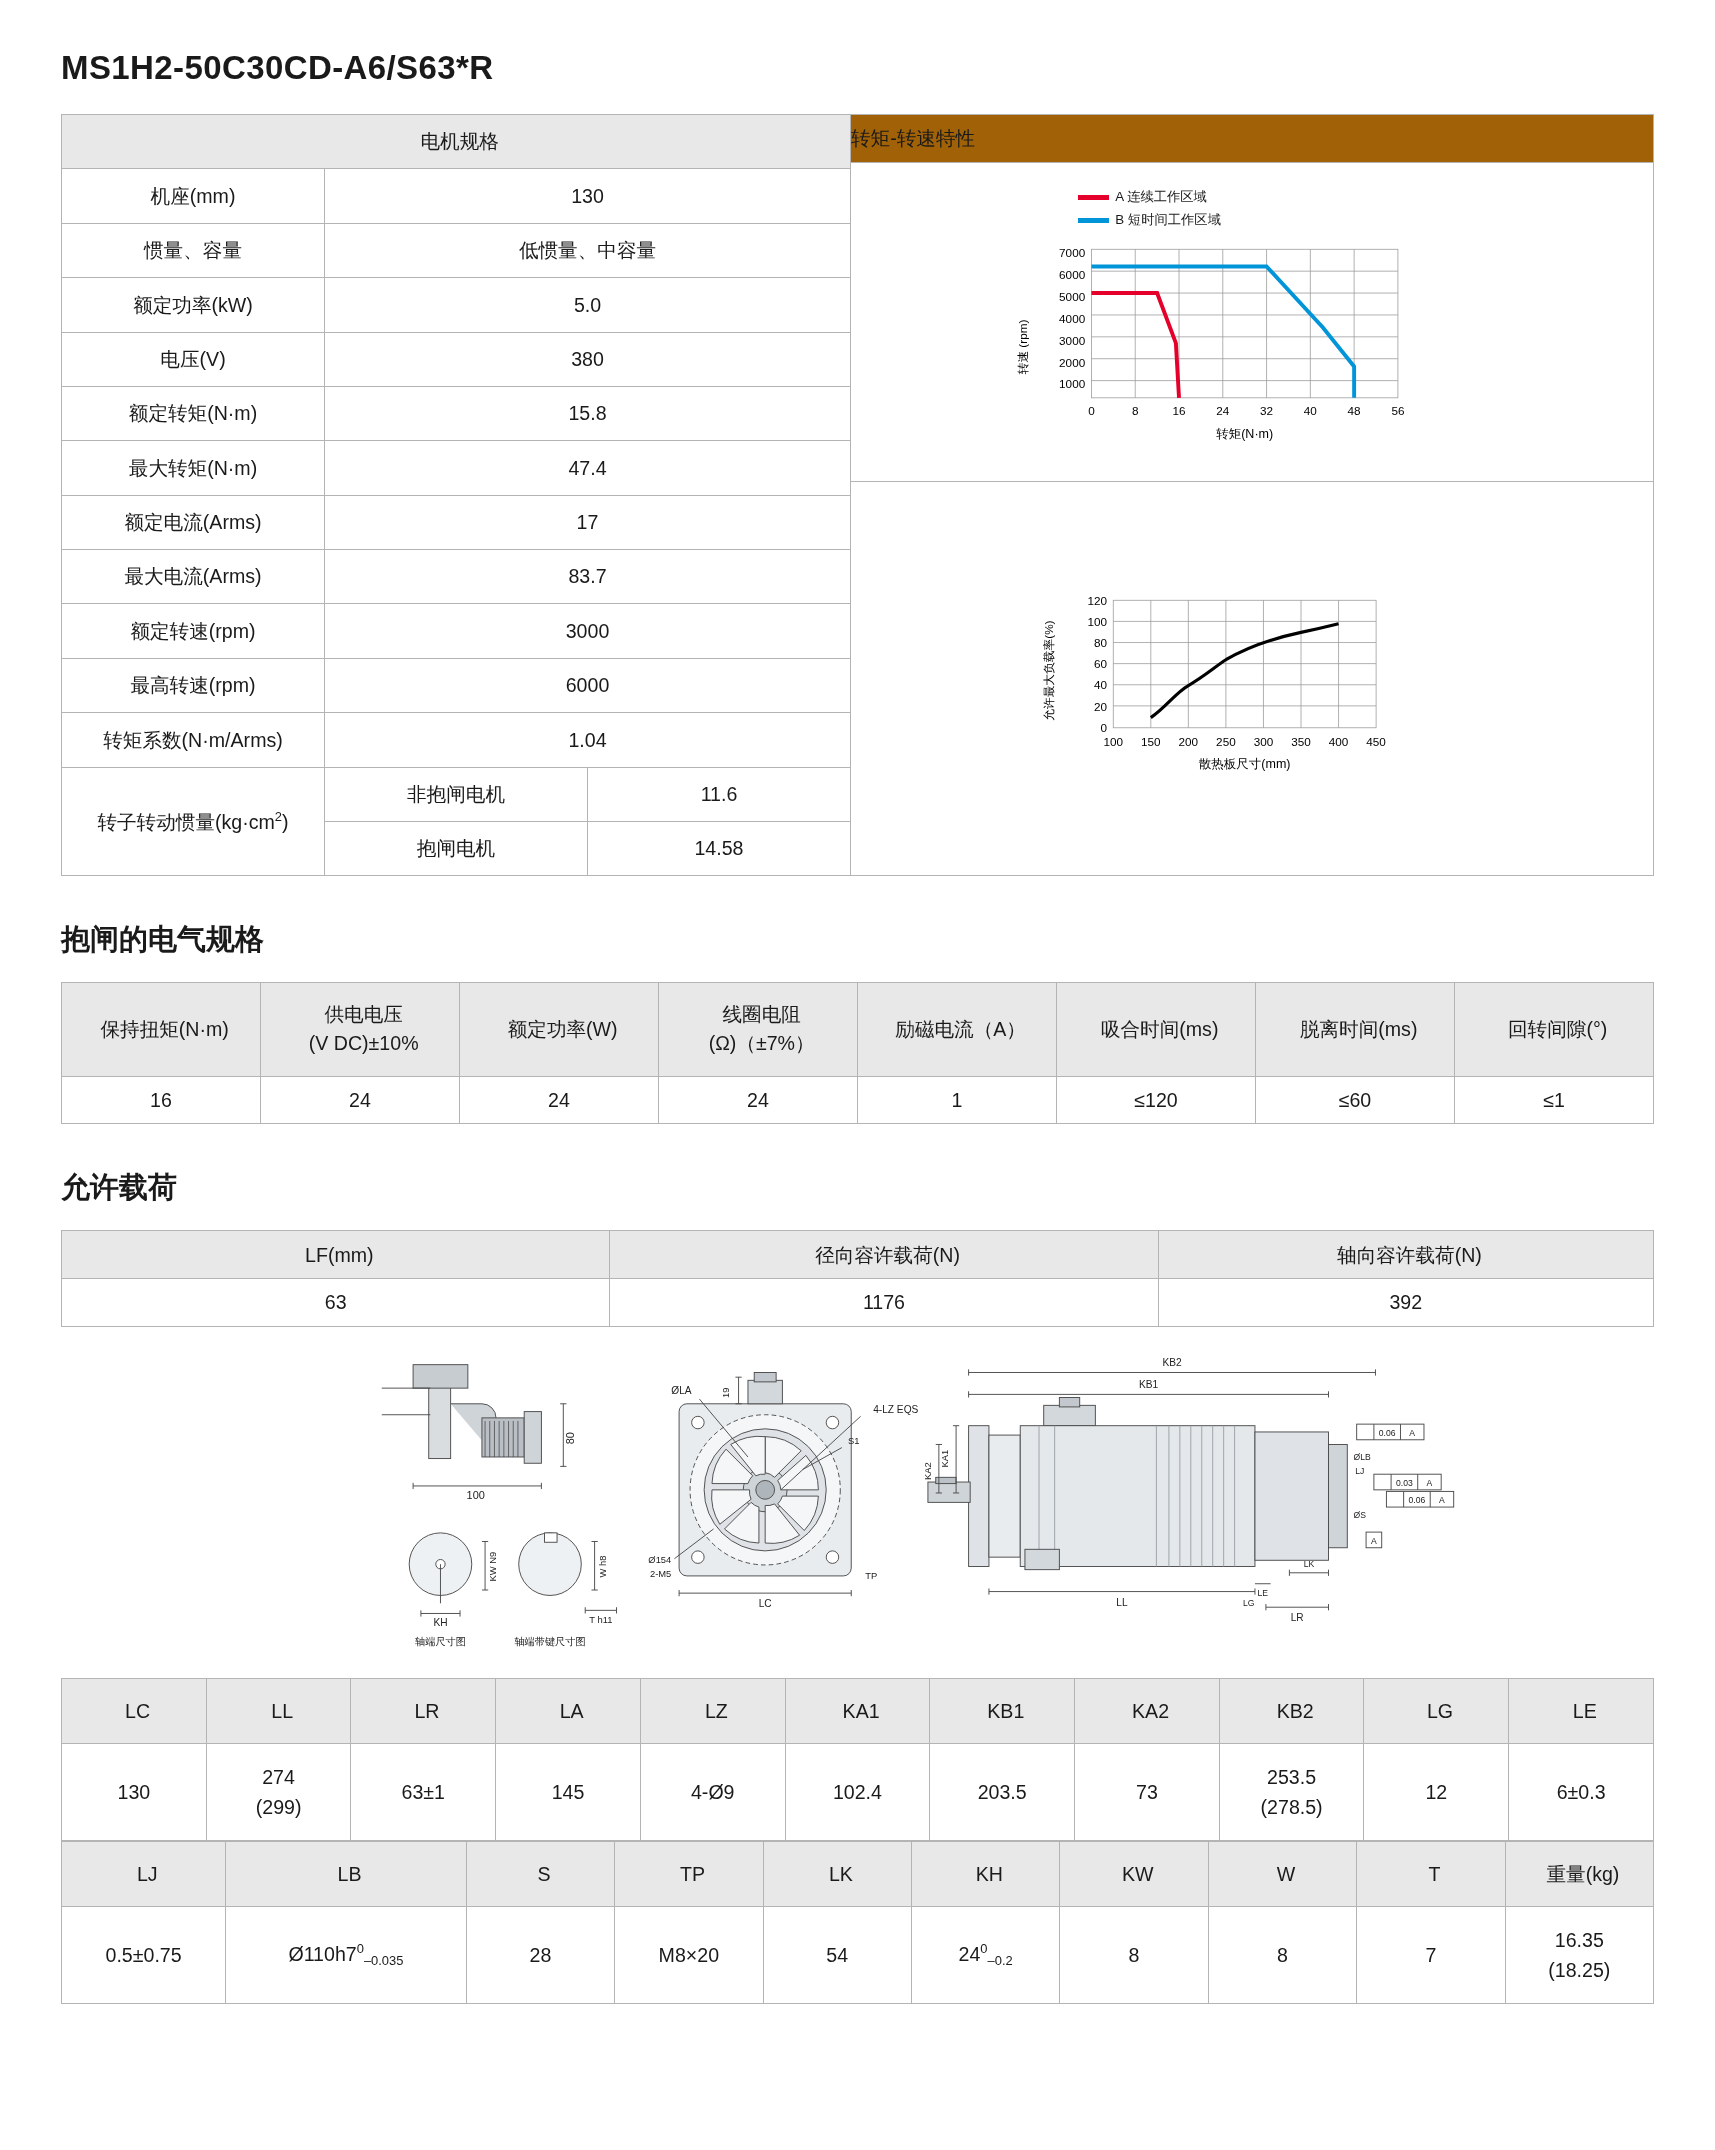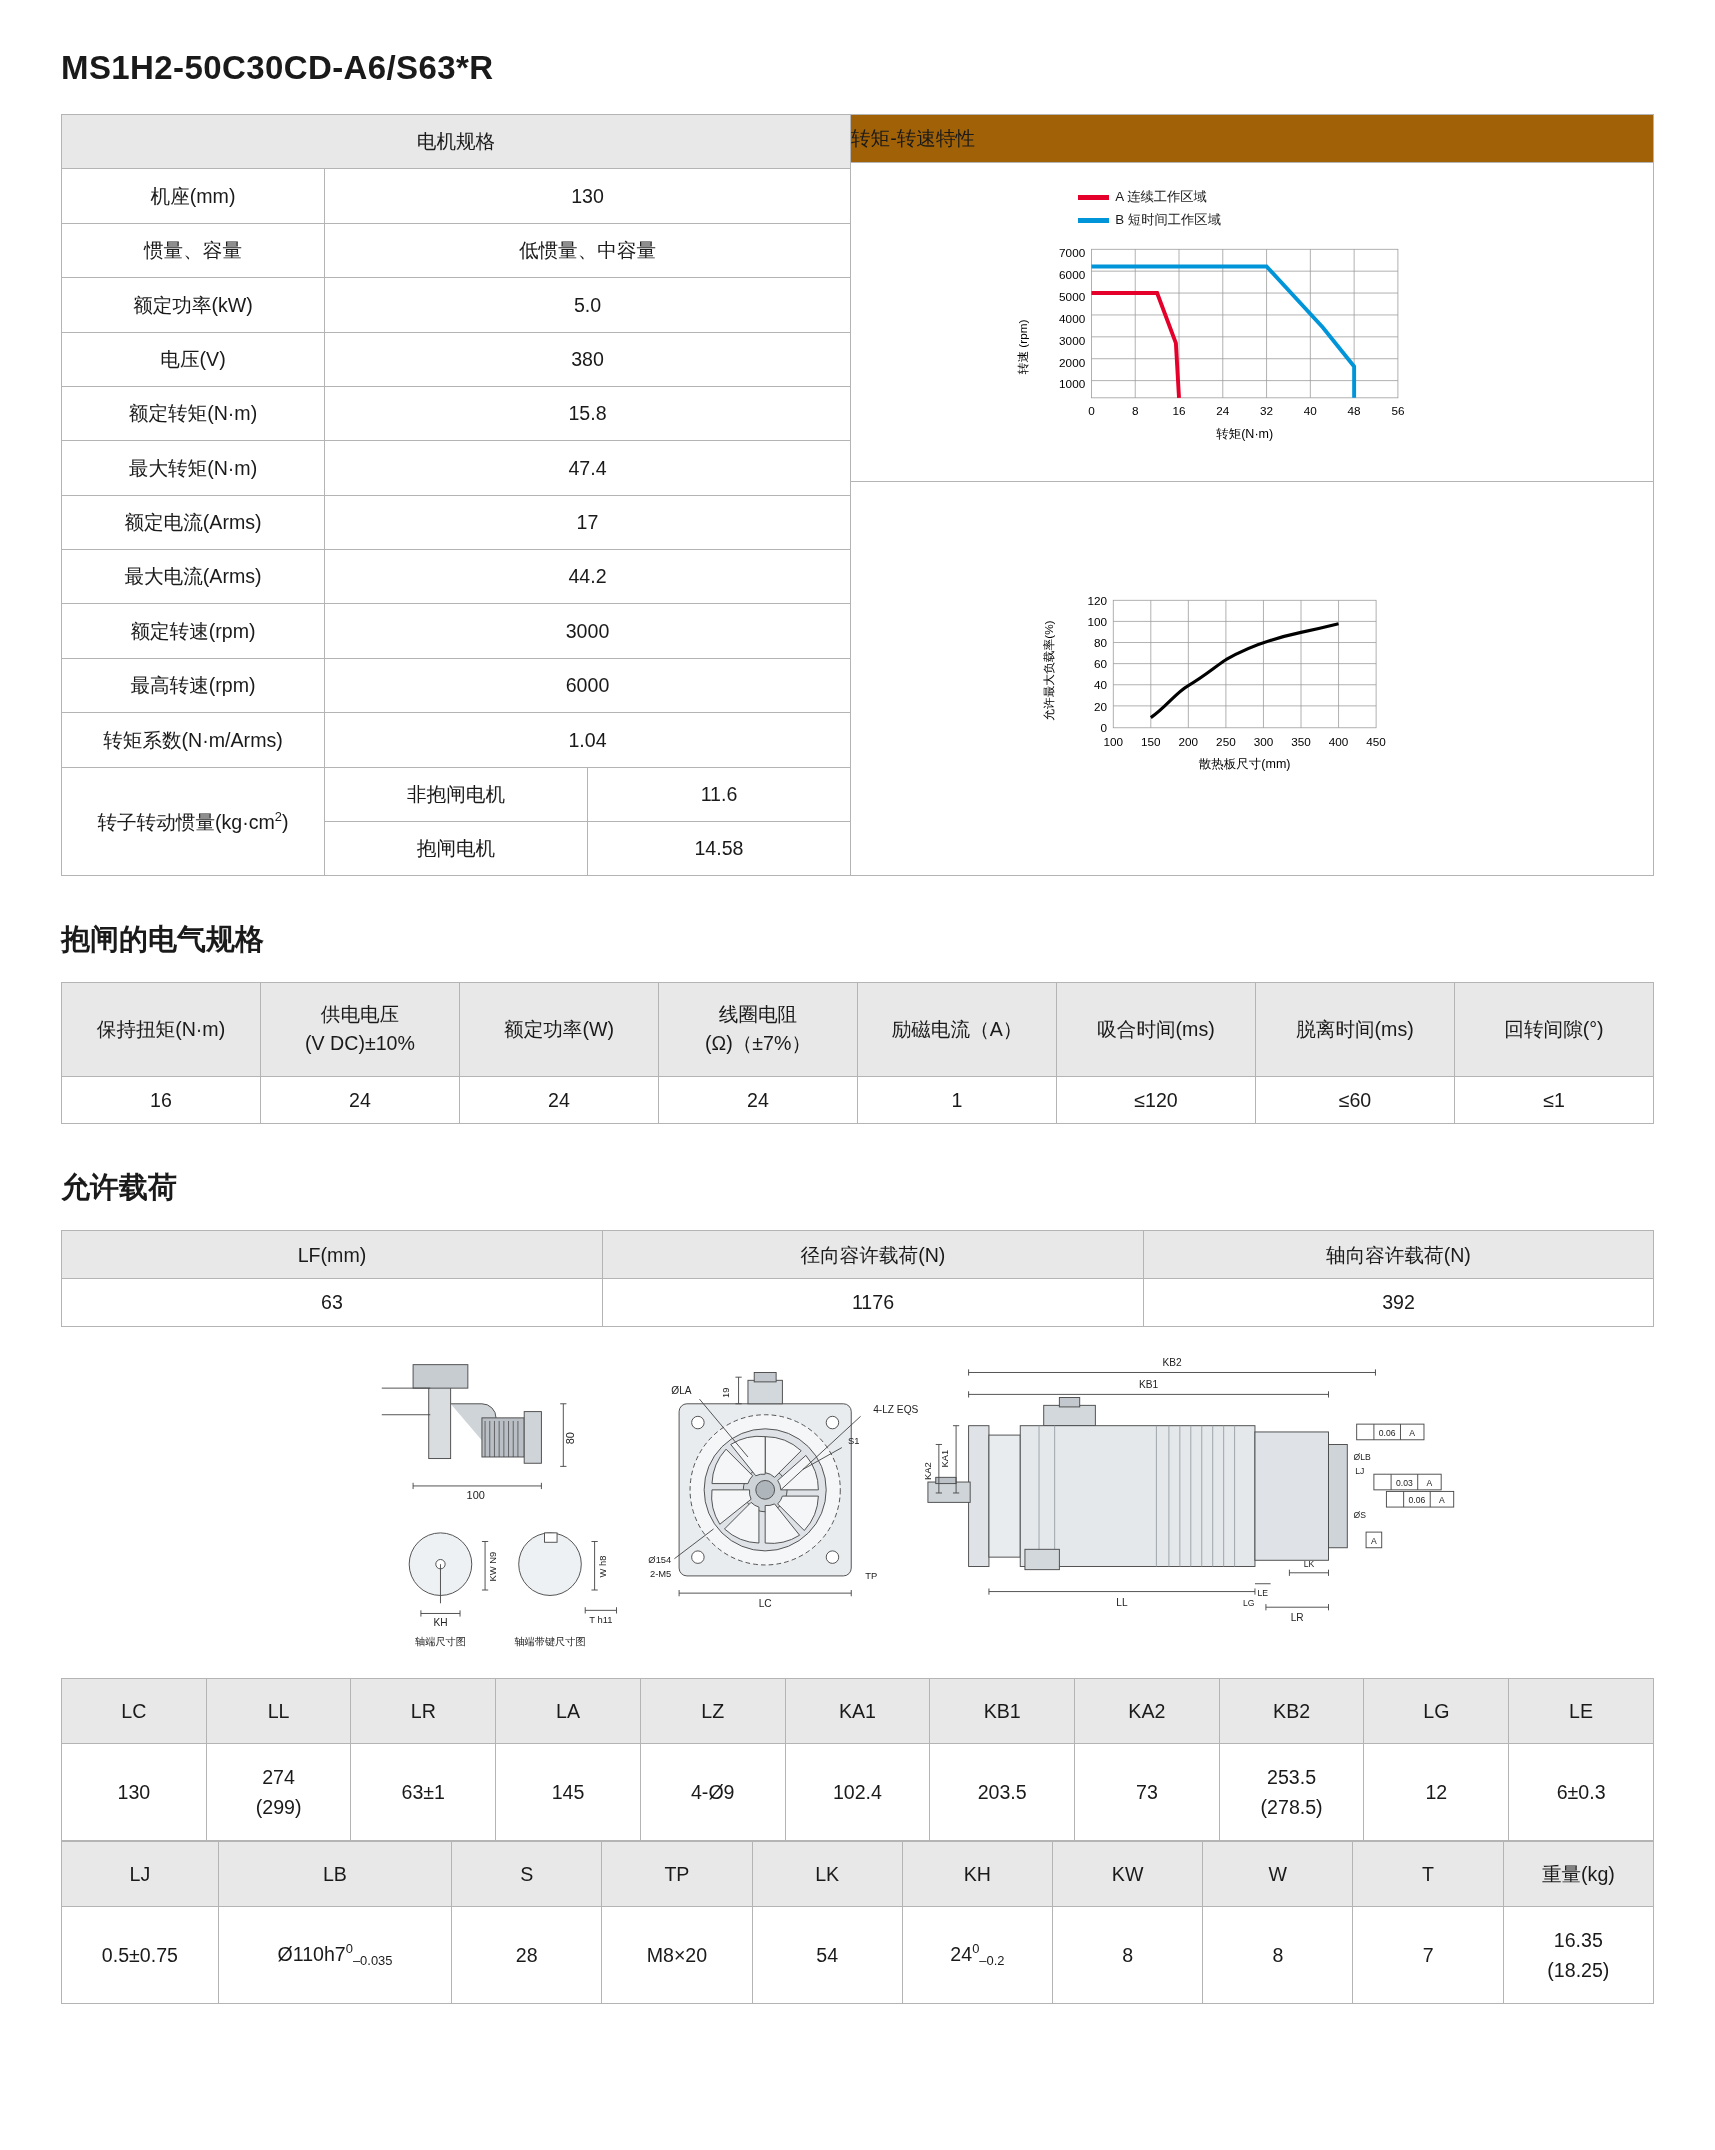--- a/index.html
+++ b/index.html
@@ -58,6 +58,7 @@
   .hdr {
     background: #e8e8e8;
     font-size: 19.6px;
+    padding-left: 12px;
   }
 
   

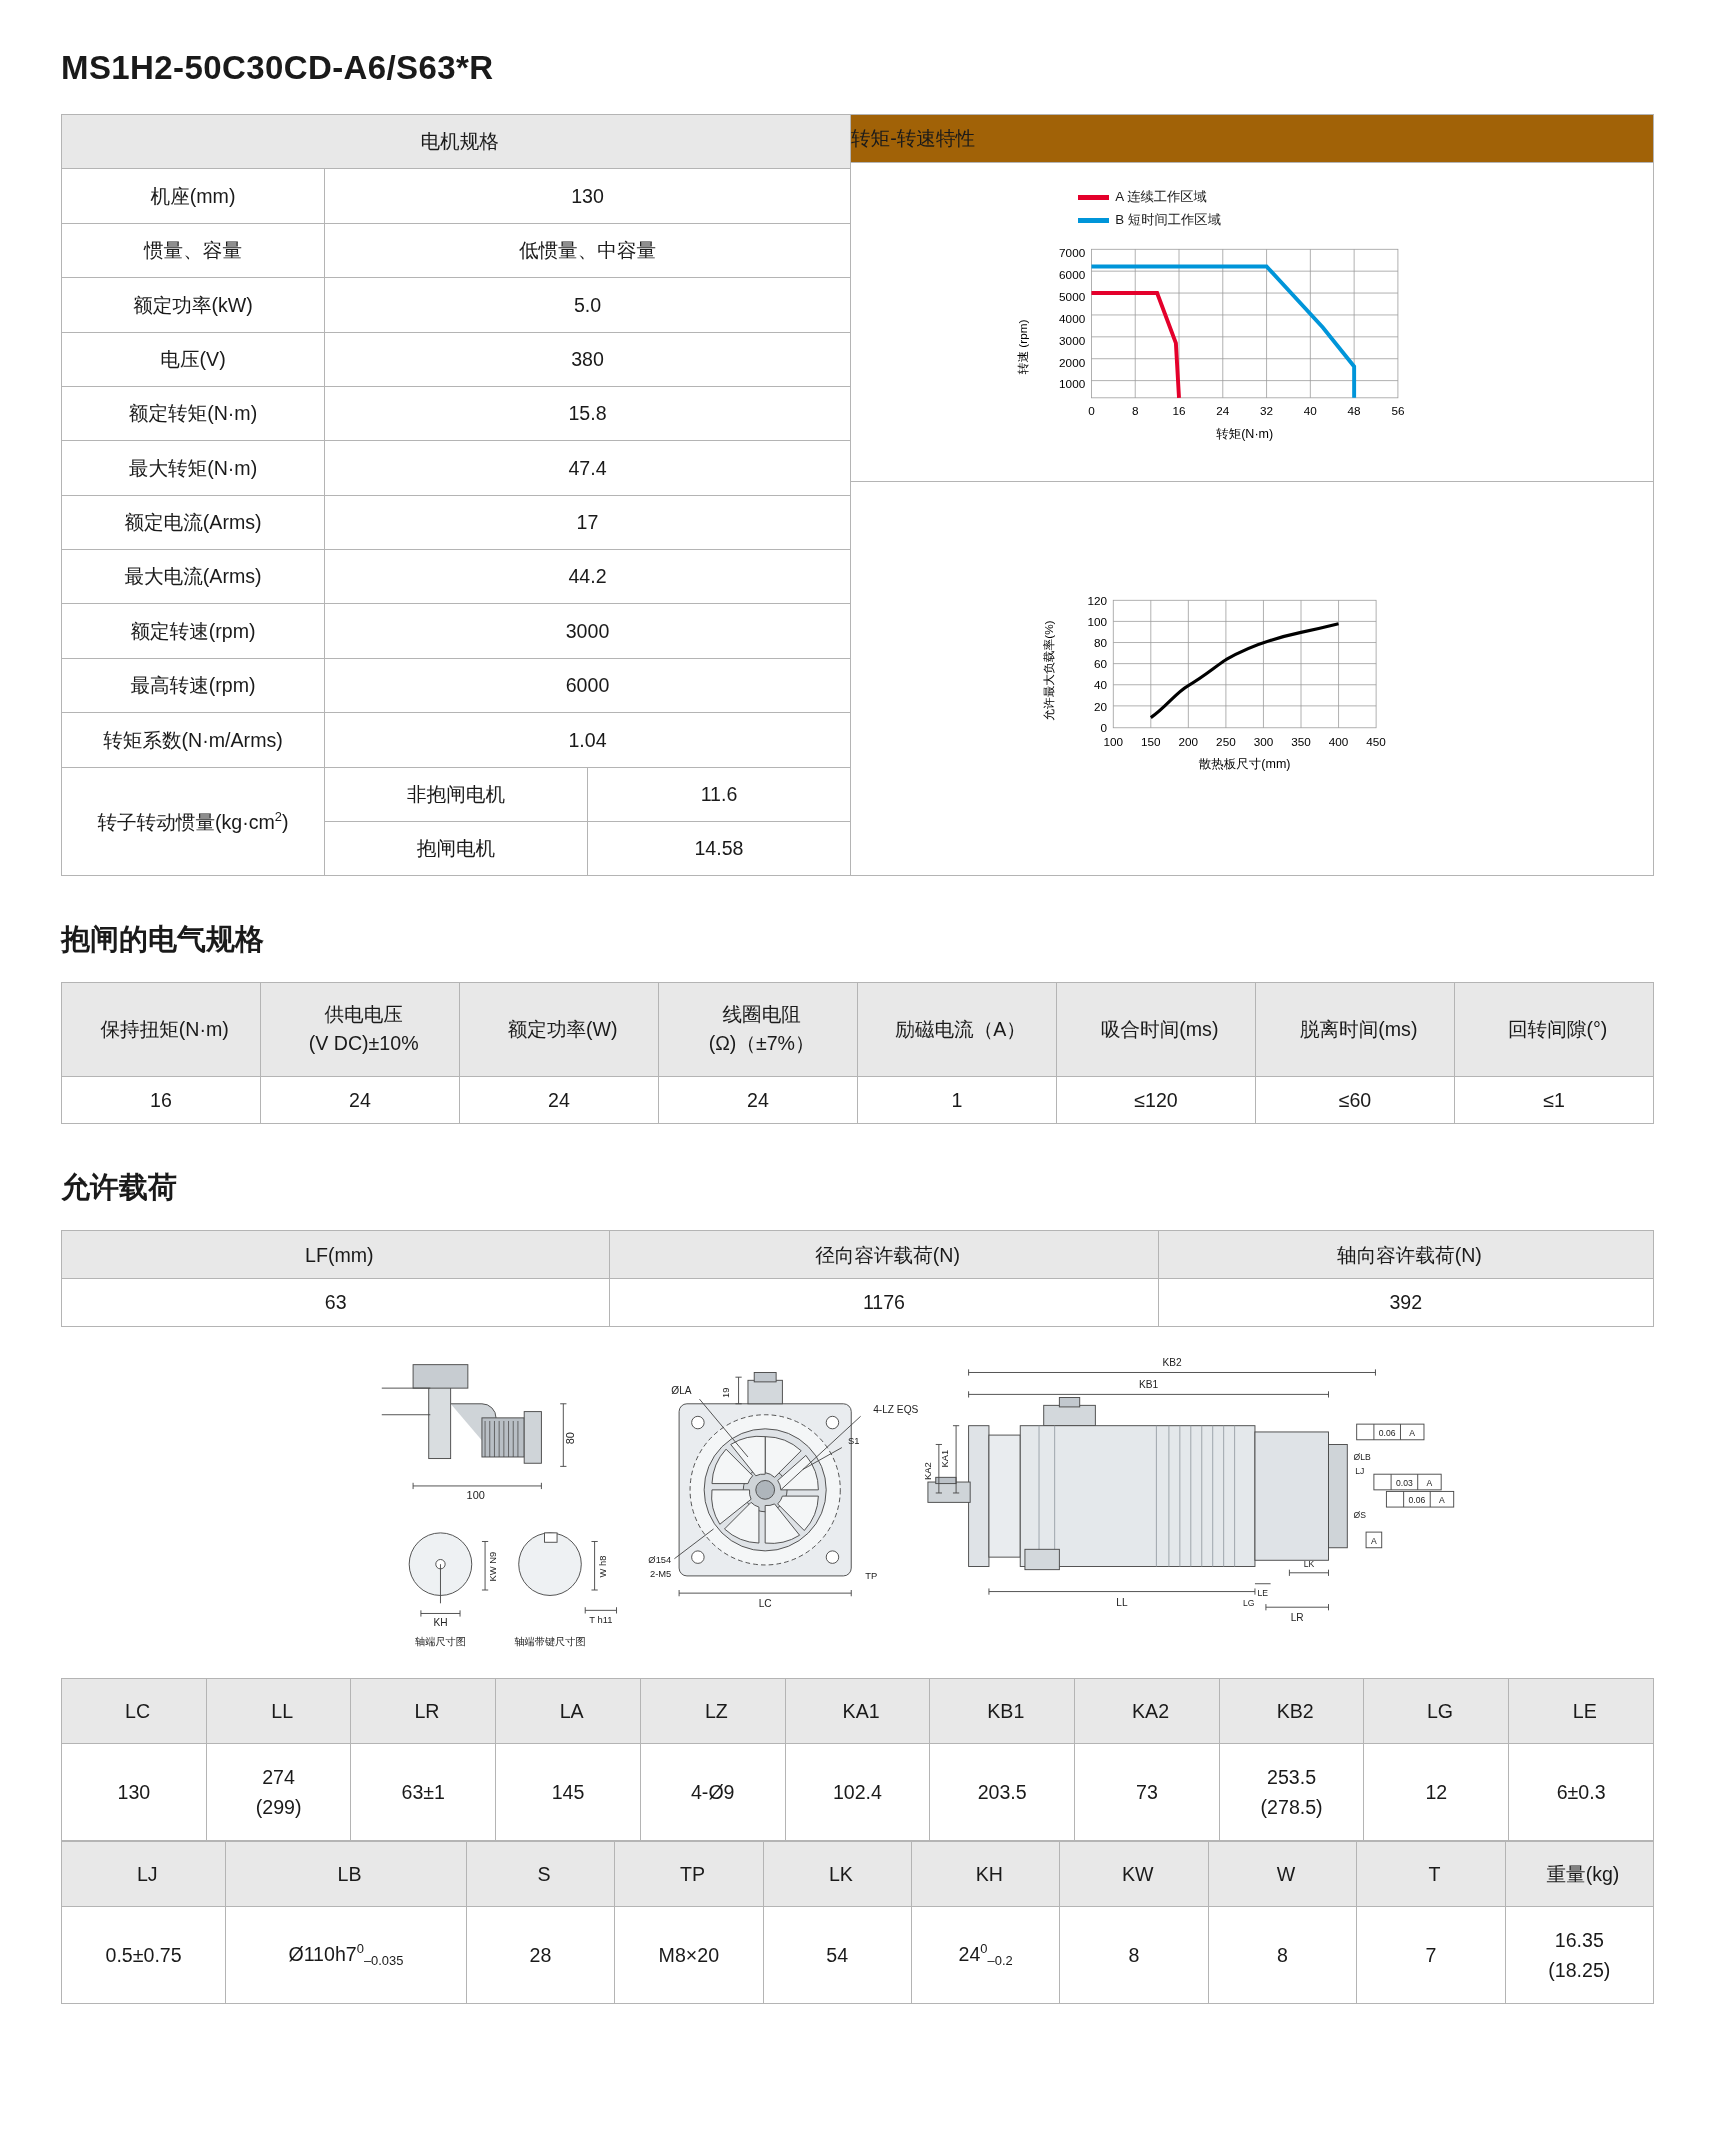--- a/index.html
+++ b/index.html
@@ -169,7 +169,7 @@
           </tr>
           <tr>
             <td>最大电流(Arms)</td>
-            <td colspan="2">44.2</td>
+            <td colspan="2">83.7</td>
           </tr>
           <tr>
             <td>额定转速(rpm)</td>

